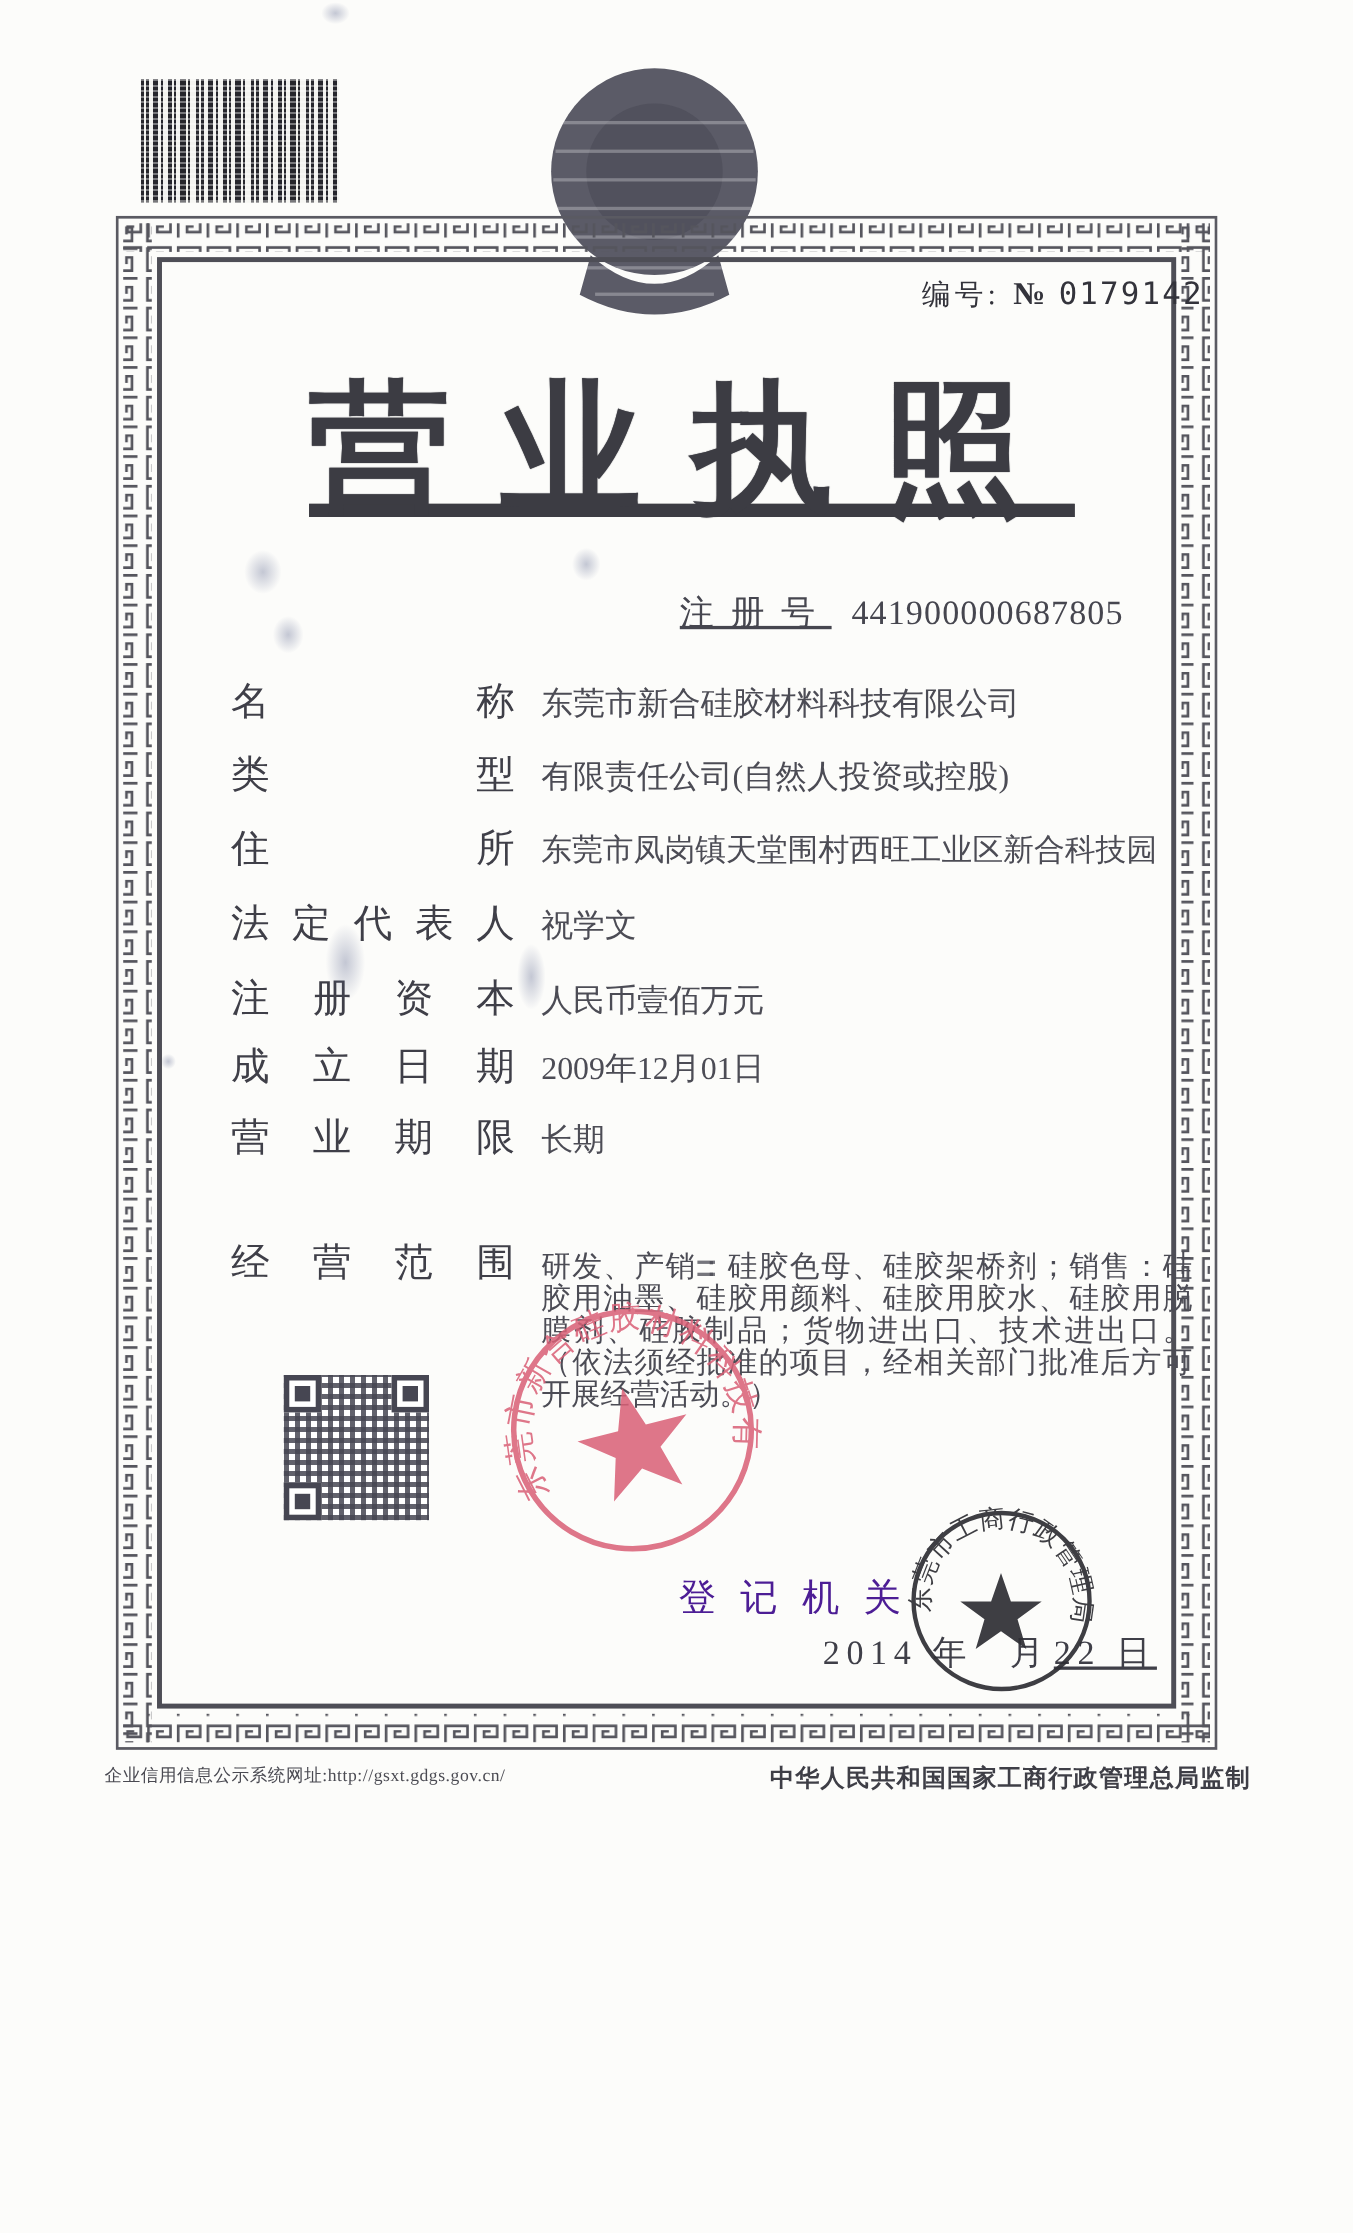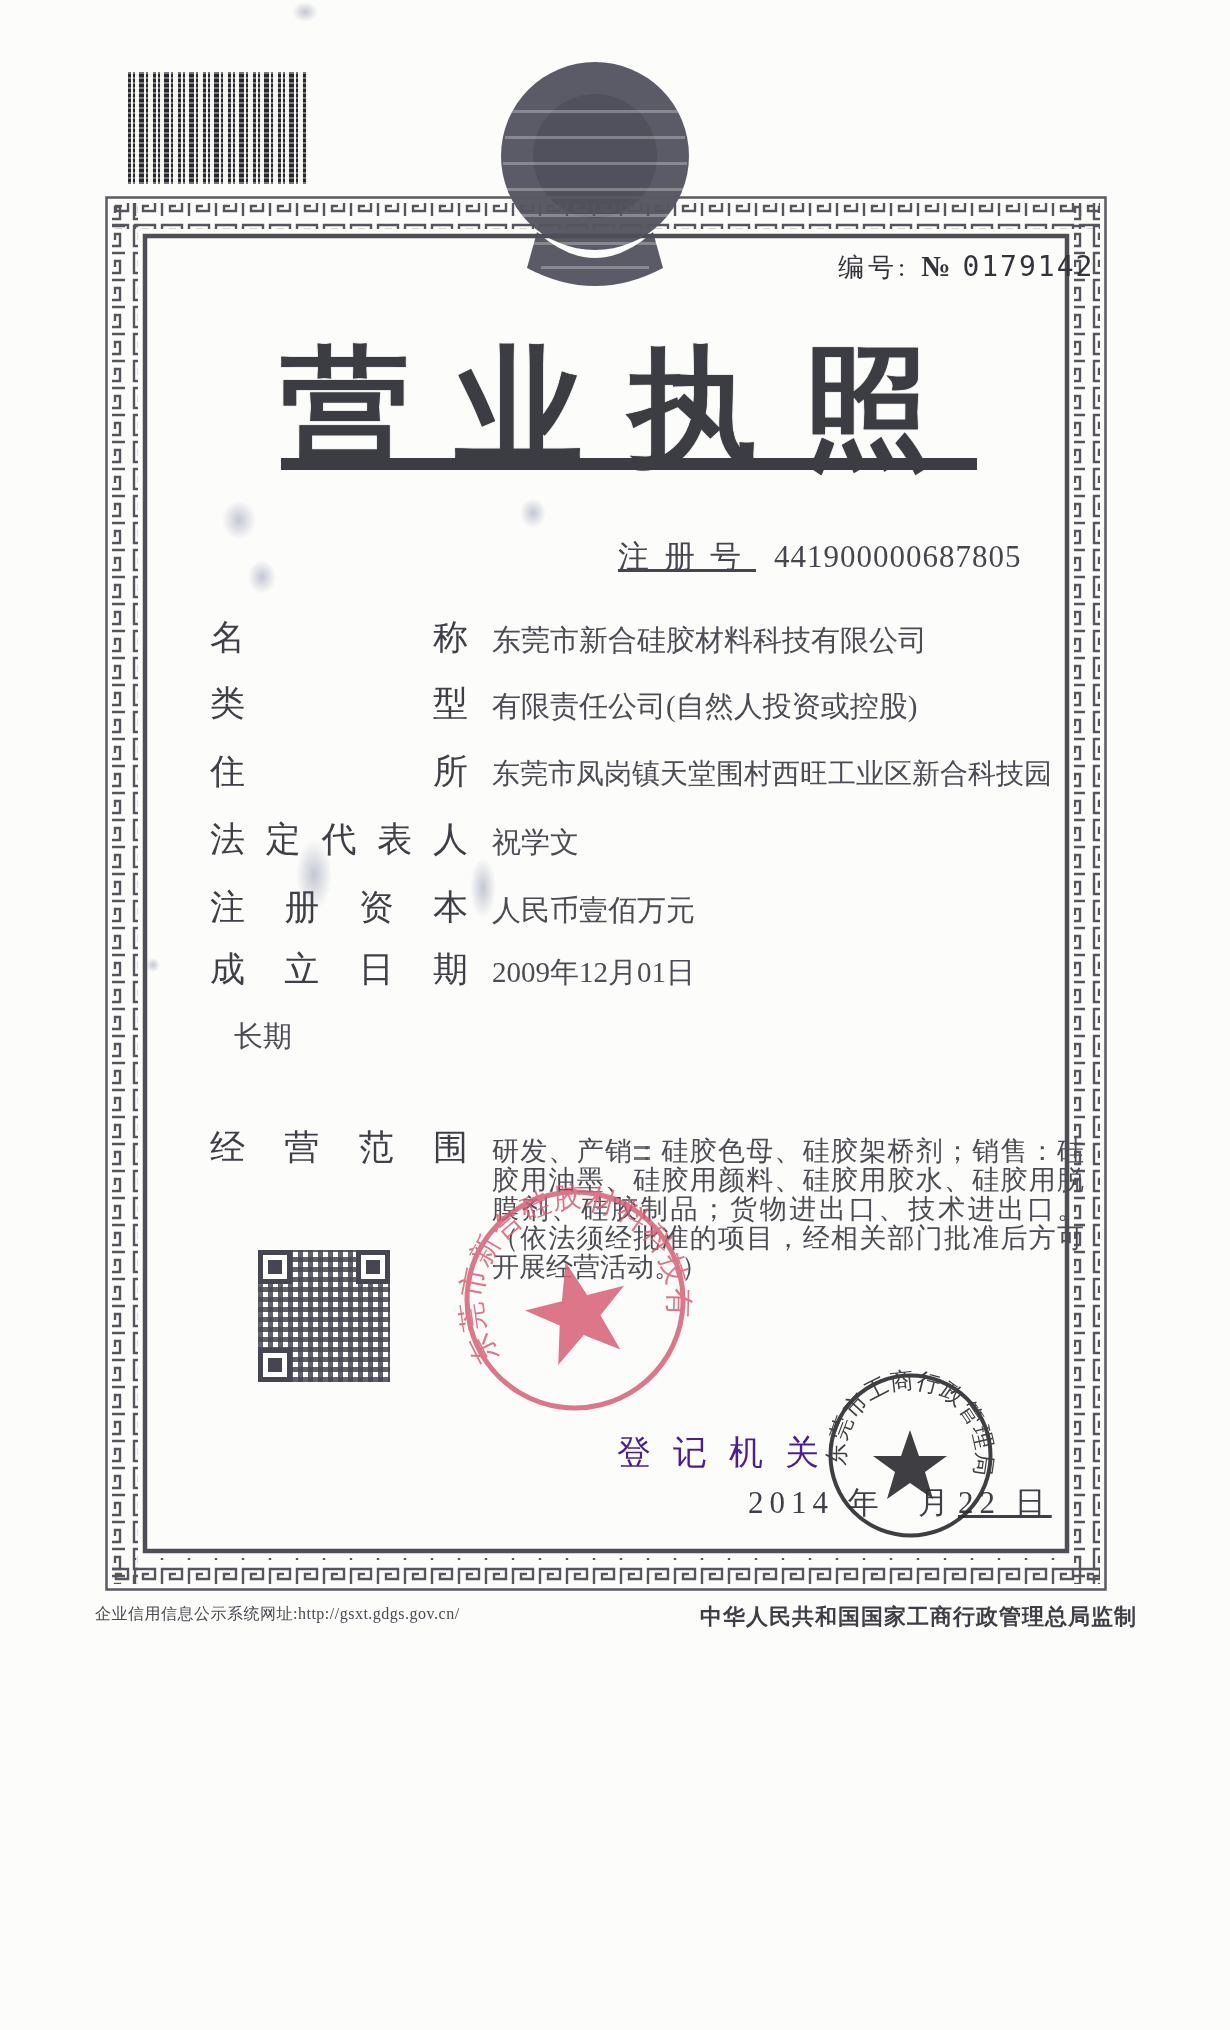--- a/index.html
+++ b/index.html
@@ -157,6 +157,7 @@
     <div class="fvalue">2009年12月01日</div>
   </div>
   <div class="row" style="top:1014px">
+    <div class="flabel">营业期限</div>
     <div class="fvalue">长期</div>
   </div>
   <div class="row" style="top:1128px">

